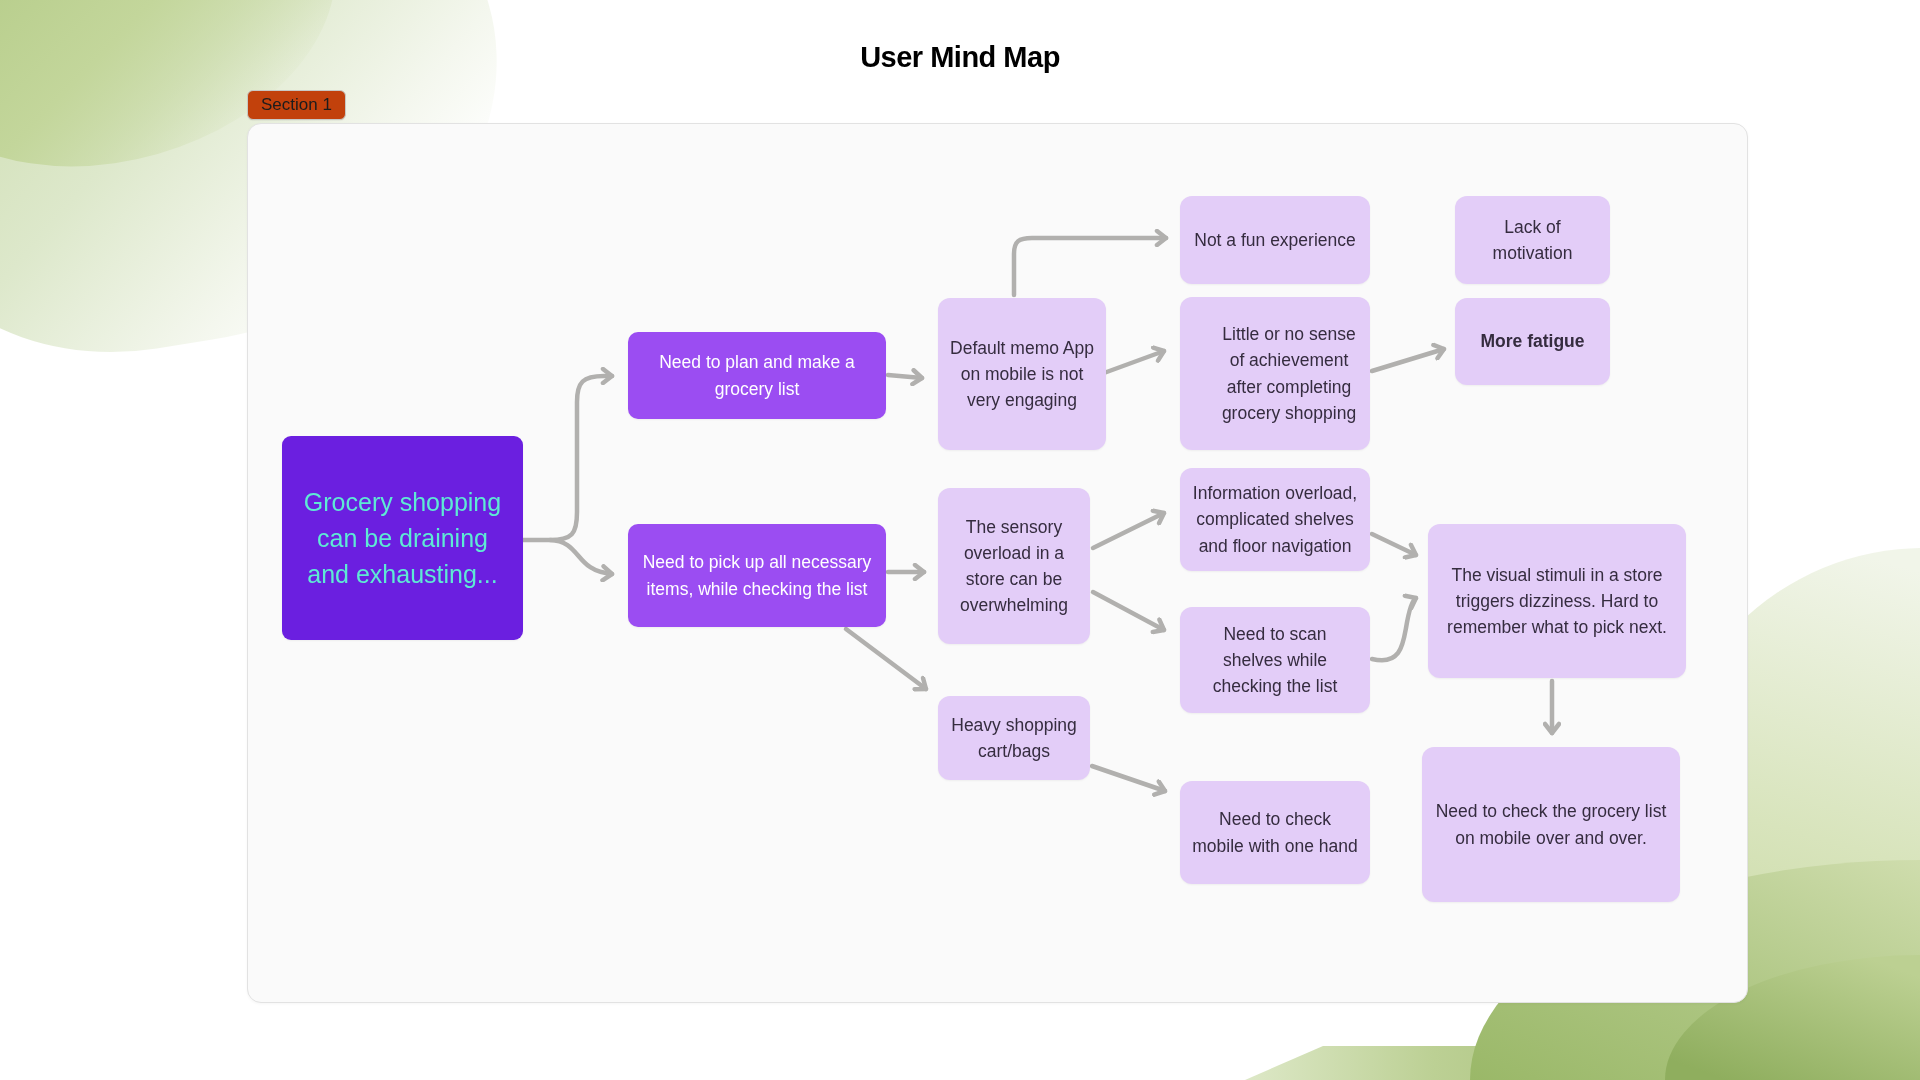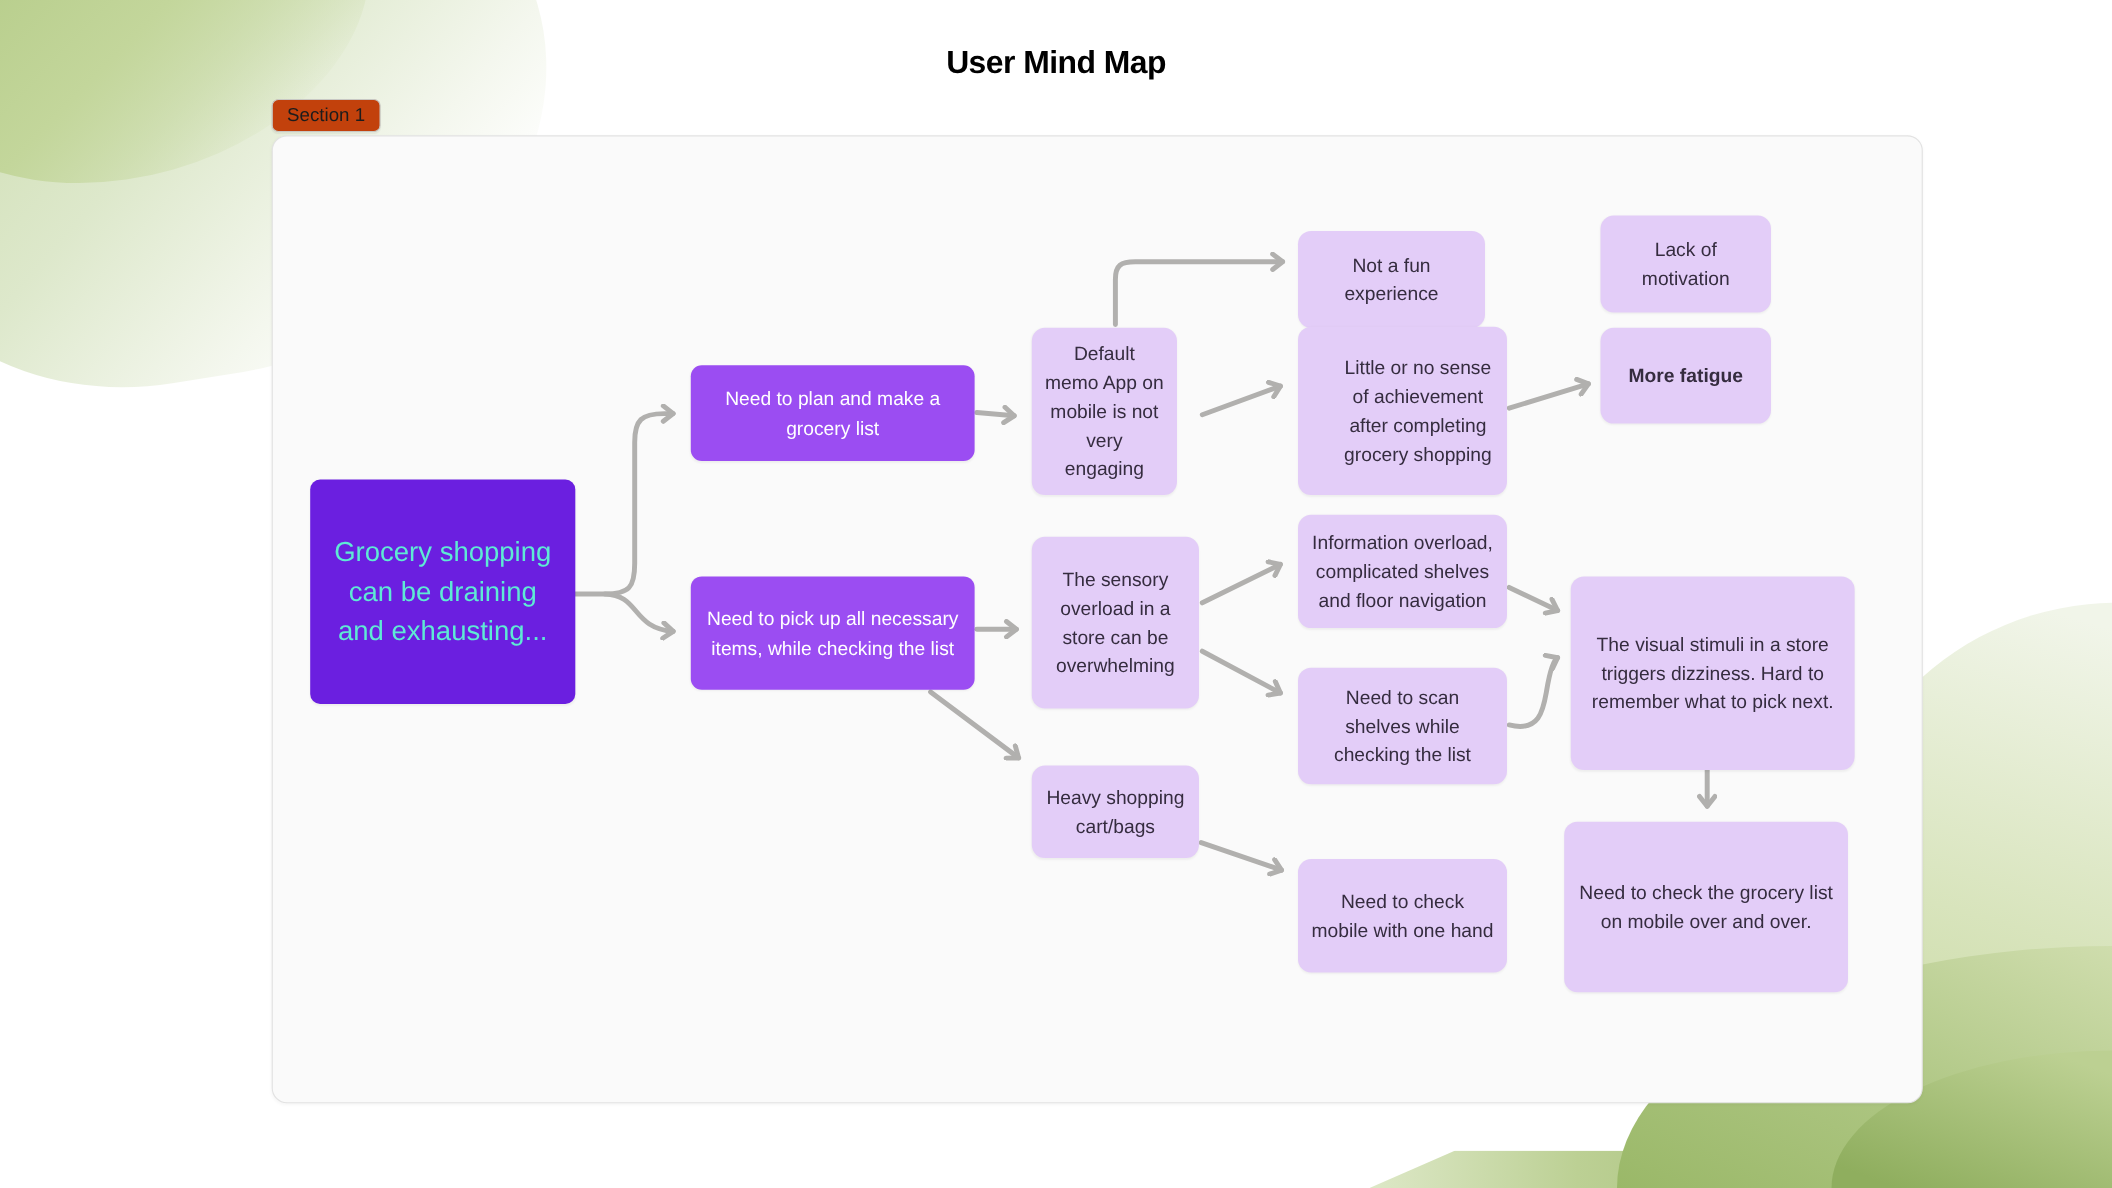--- a/index.html
+++ b/index.html
@@ -122,7 +122,7 @@
   <div class="node leaf" style="left:938px;top:488px;width:152px;height:156px;">The sensory overload in a store can be overwhelming</div>
   <div class="node leaf" style="left:938px;top:696px;width:152px;height:84px;">Heavy shopping cart/bags</div>
 
-  <div class="node leaf" style="left:1180px;top:196px;width:170px;height:88px;margin-top:14px;">Not a fun experience</div>
+  <div class="node leaf" style="left:1180px;top:196px;width:190px;height:88px;">Not a fun experience</div>
   <div class="node leaf" style="left:1180px;top:297px;width:190px;height:153px;padding-left:40px;">Little or no sense of achievement after completing grocery shopping</div>
   <div class="node leaf" style="left:1180px;top:607px;width:190px;height:106px;">Need to scan shelves while checking the list</div>
   <div class="node leaf" style="left:1180px;top:468px;width:190px;height:103px;">Information overload, complicated shelves and floor navigation</div>

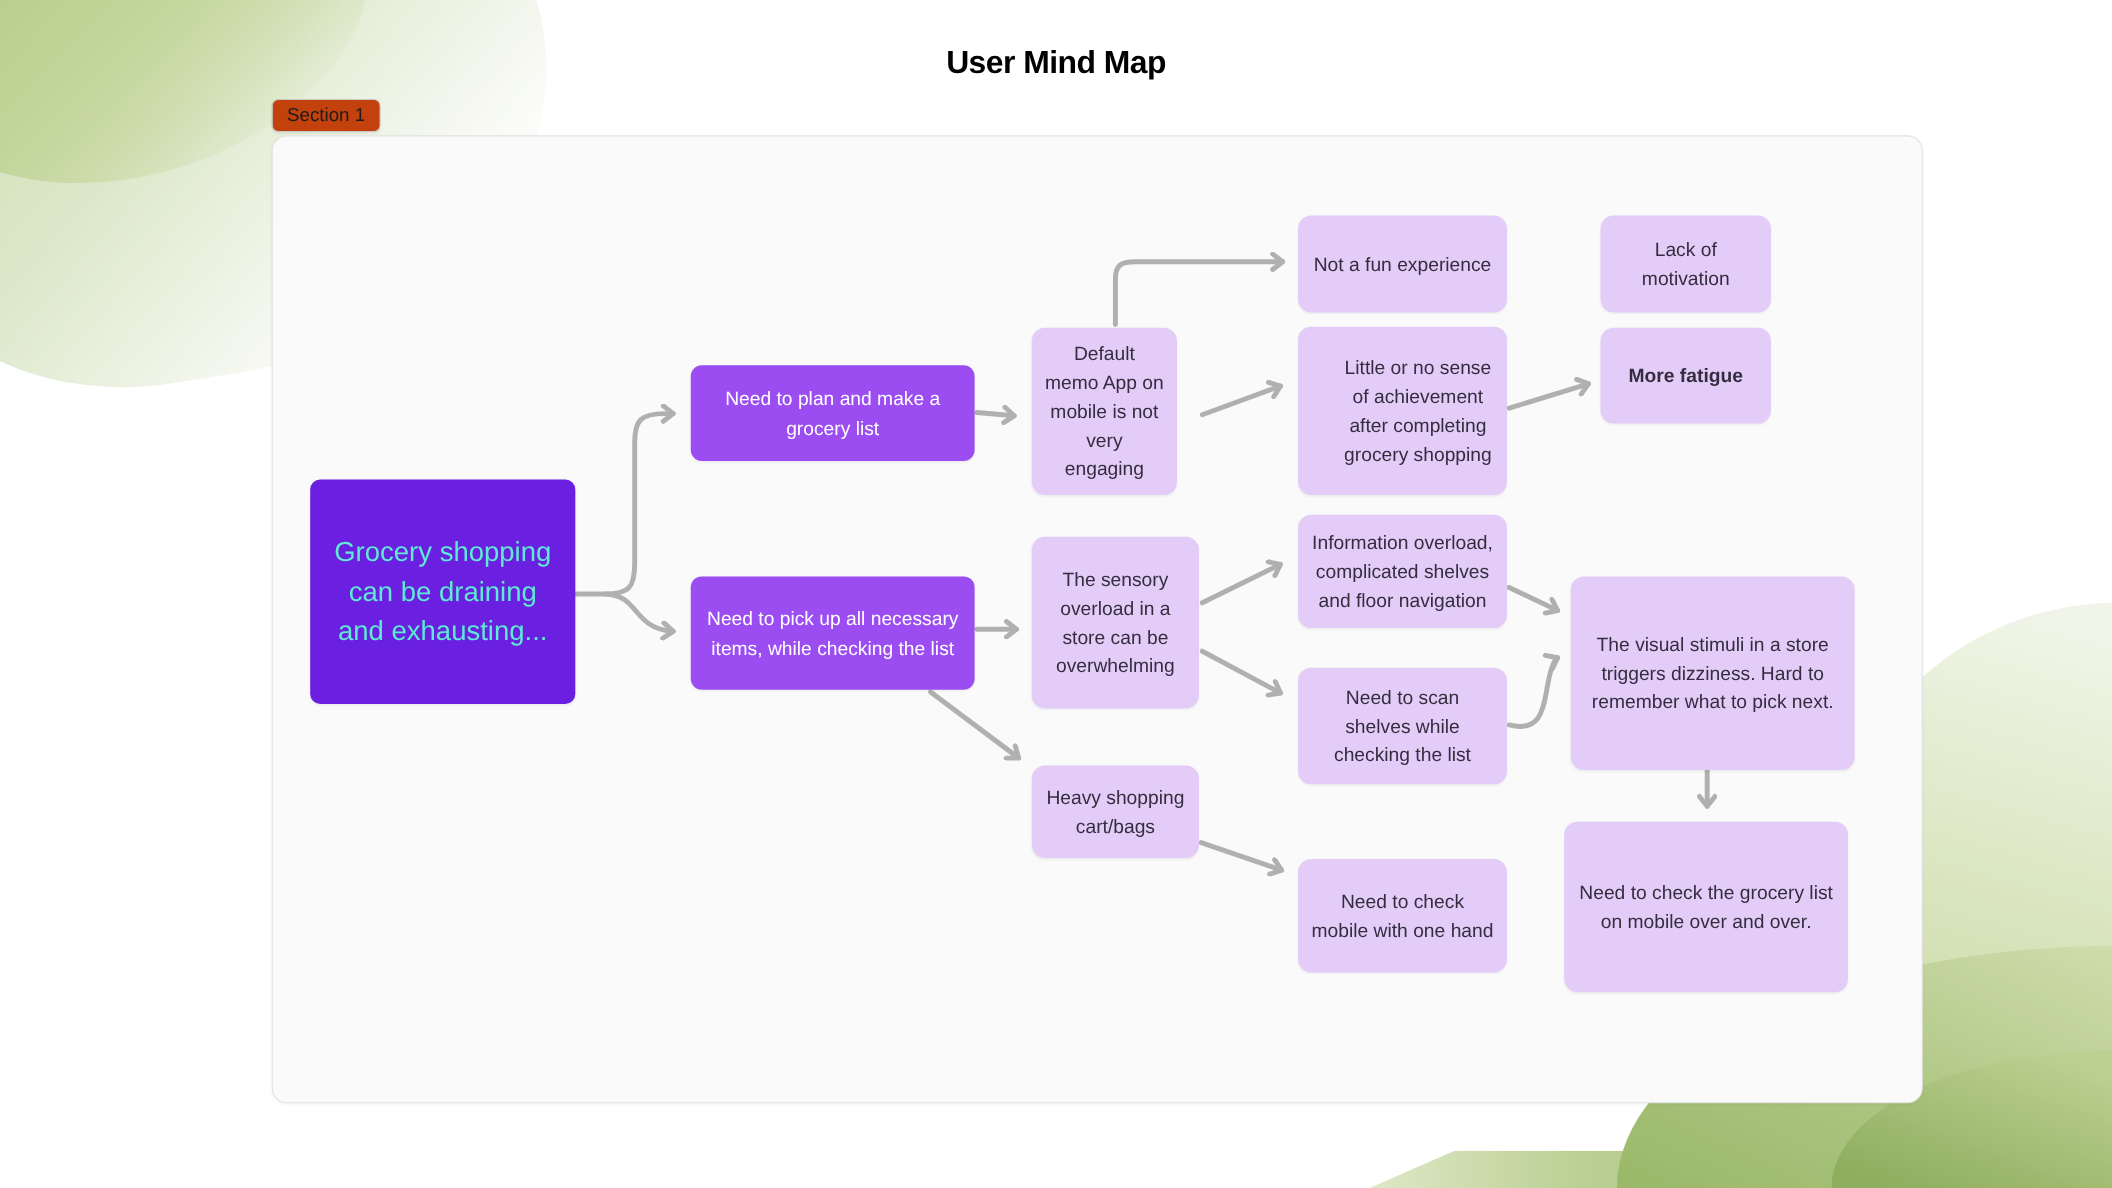--- a/index.html
+++ b/index.html
@@ -118,7 +118,7 @@
   <div class="node branch" style="left:628px;top:332px;width:258px;height:87px;">Need to plan and make a grocery list</div>
   <div class="node branch" style="left:628px;top:524px;width:258px;height:103px;">Need to pick up all necessary items, while checking the list</div>
 
-  <div class="node leaf" style="left:938px;top:298px;width:132px;height:152px;">Default memo App on mobile is not very engaging</div>
+  <div class="node leaf" style="left:938px;top:298px;width:168px;height:152px;">Default memo App on mobile is not very engaging</div>
   <div class="node leaf" style="left:938px;top:488px;width:152px;height:156px;">The sensory overload in a store can be overwhelming</div>
   <div class="node leaf" style="left:938px;top:696px;width:152px;height:84px;">Heavy shopping cart/bags</div>
 

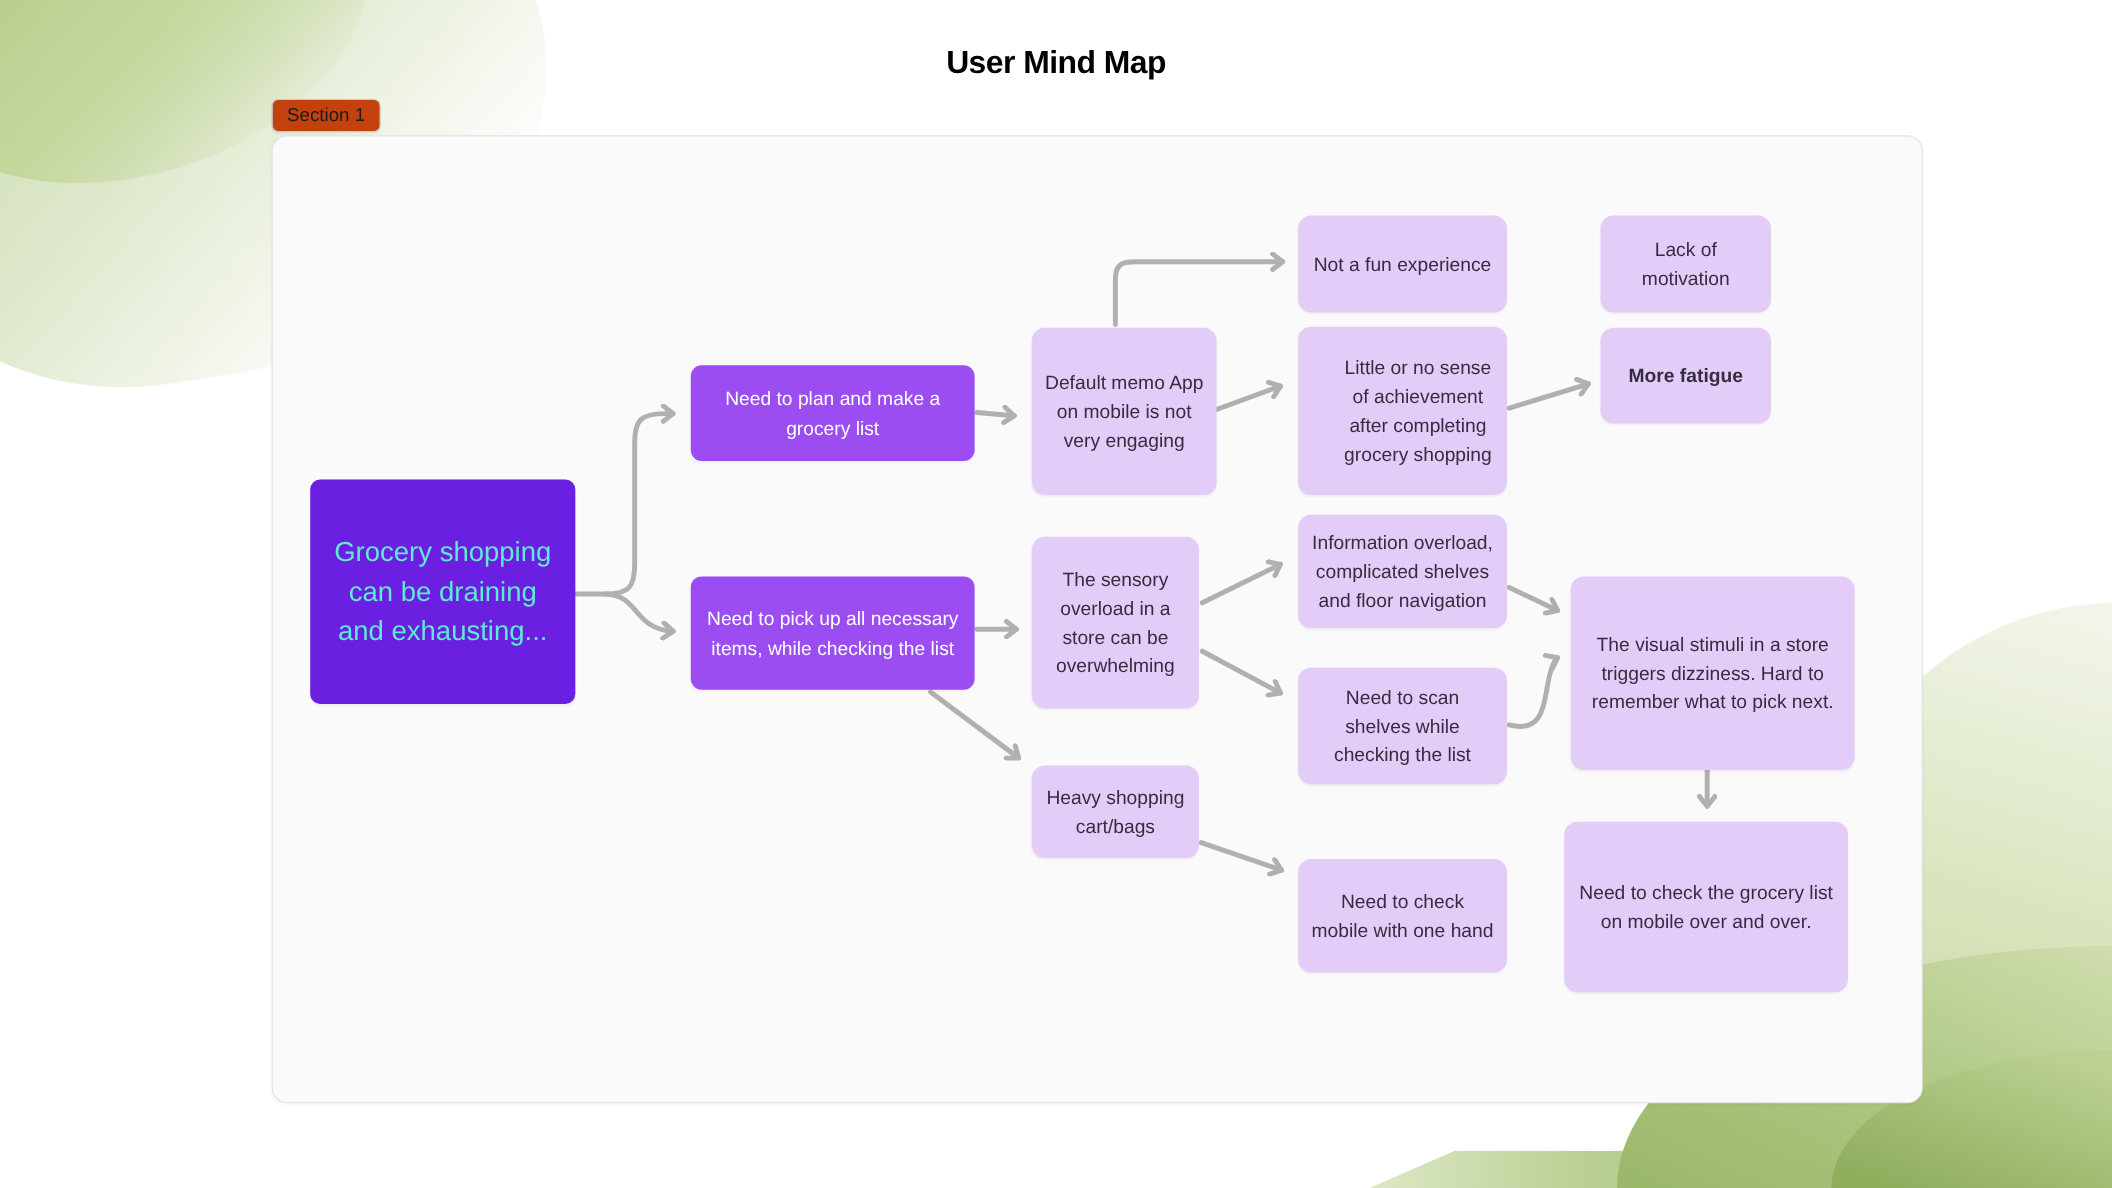--- a/index.html
+++ b/index.html
@@ -130,7 +130,7 @@
 
   <div class="node leaf" style="left:1455px;top:196px;width:155px;height:88px;">Lack of motivation</div>
   <div class="node leaf" style="left:1455px;top:298px;width:155px;height:87px;font-weight:bold;">More fatigue</div>
-  <div class="node leaf" style="left:1428px;top:524px;width:258px;height:176px;">The visual stimuli in a store triggers dizziness. Hard to remember what to pick next.</div>
+  <div class="node leaf" style="left:1428px;top:524px;width:258px;height:154px;">The visual stimuli in a store triggers dizziness. Hard to remember what to pick next.</div>
   <div class="node leaf" style="left:1422px;top:747px;width:258px;height:155px;">Need to check the grocery list on mobile over and over.</div>
 
 </div>

